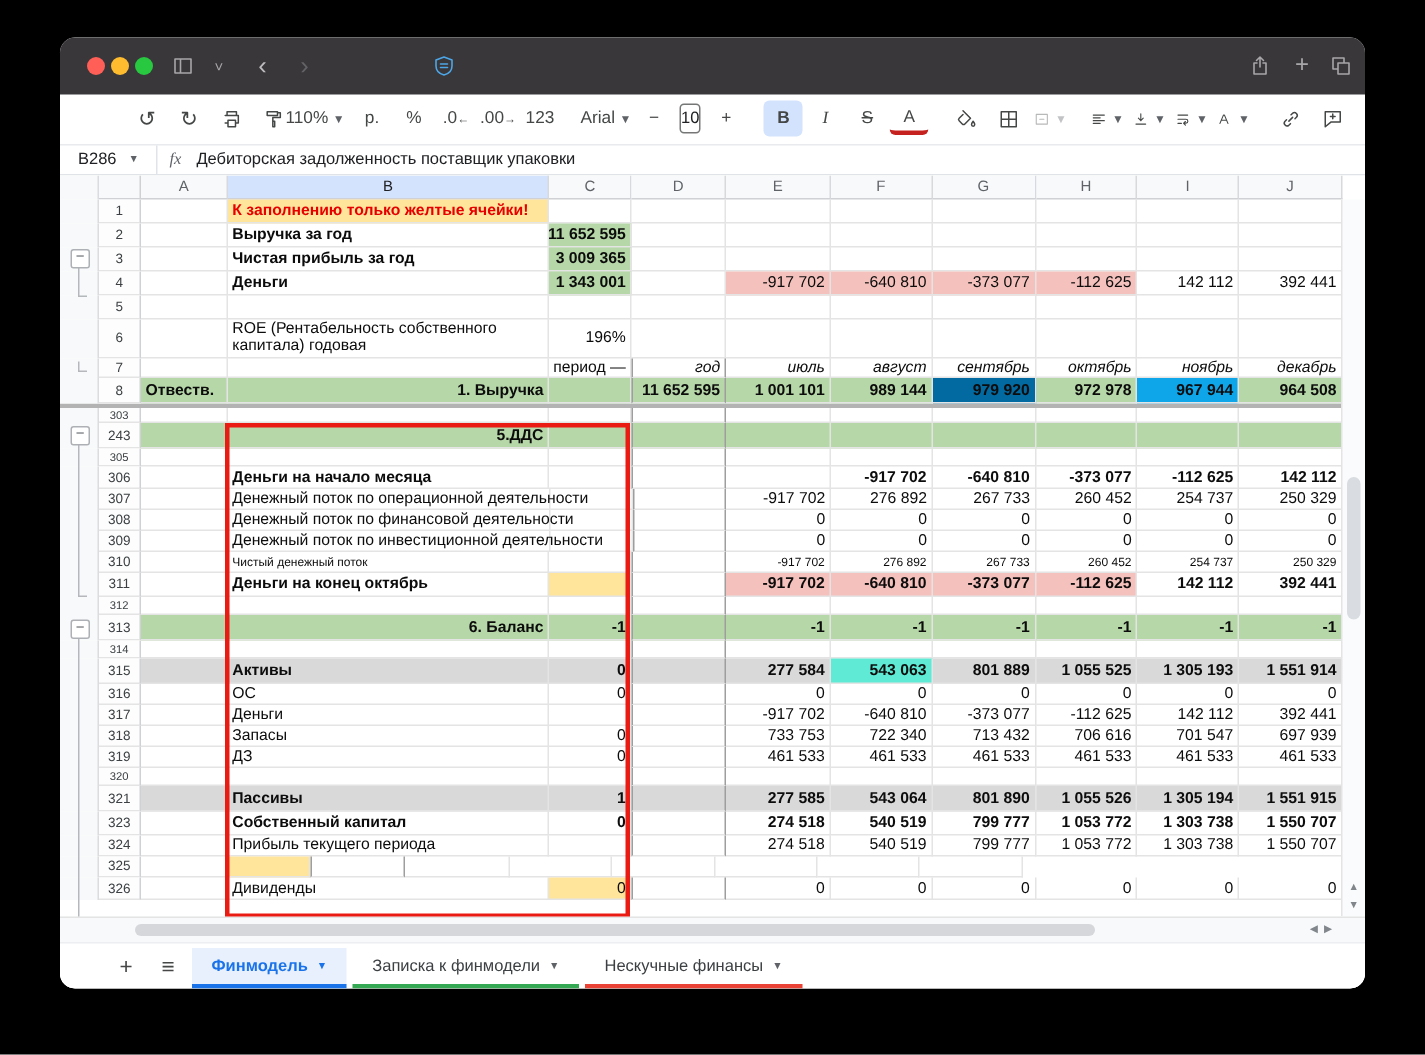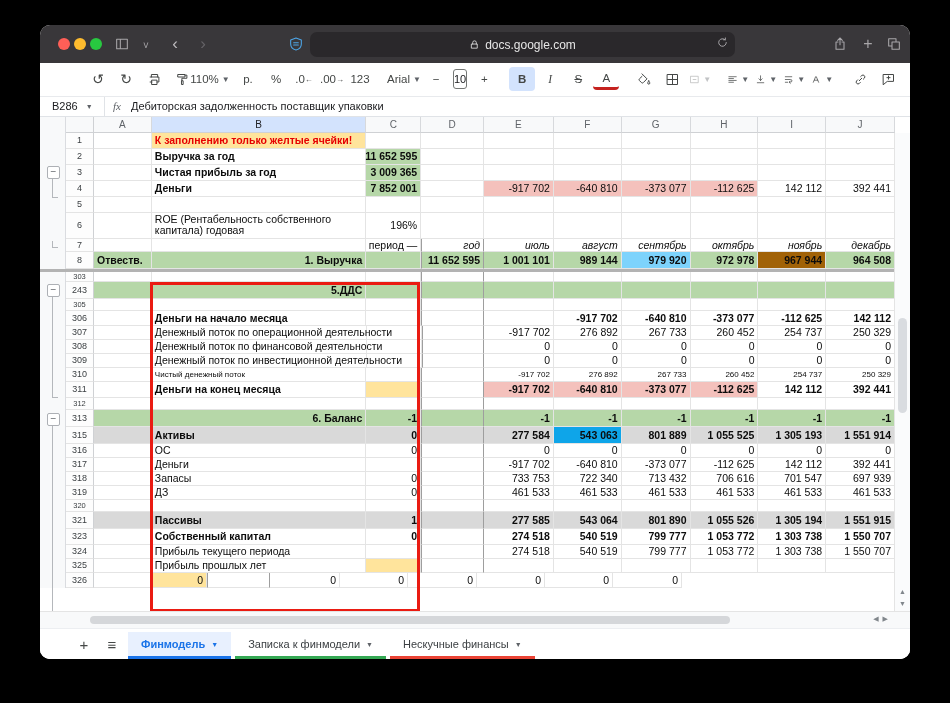--- a/index.html
+++ b/index.html
@@ -105,18 +105,6 @@
         </svg>
       </span>
 
-    <div class="url-pill">
-      <span style="display:flex">
-        <svg viewBox="0 0 24 24">
-            <path d="M8 11V8a4 4 0 0 1 8 0v3M6 11h12v9H6z"></path>
-          </svg>
-        </span>
-      <span>docs.google.com</span>
-      <span class="reload">
-        <svg viewBox="0 0 24 24">
-            <path d="M19 12a7 7 0 1 1-2.1-5M17.3 3.6V7h-3.4"></path>
-          </svg></span>
-    </div>
 
     <span class="tbi" style="left:790px">
       <svg viewBox="0 0 24 24">

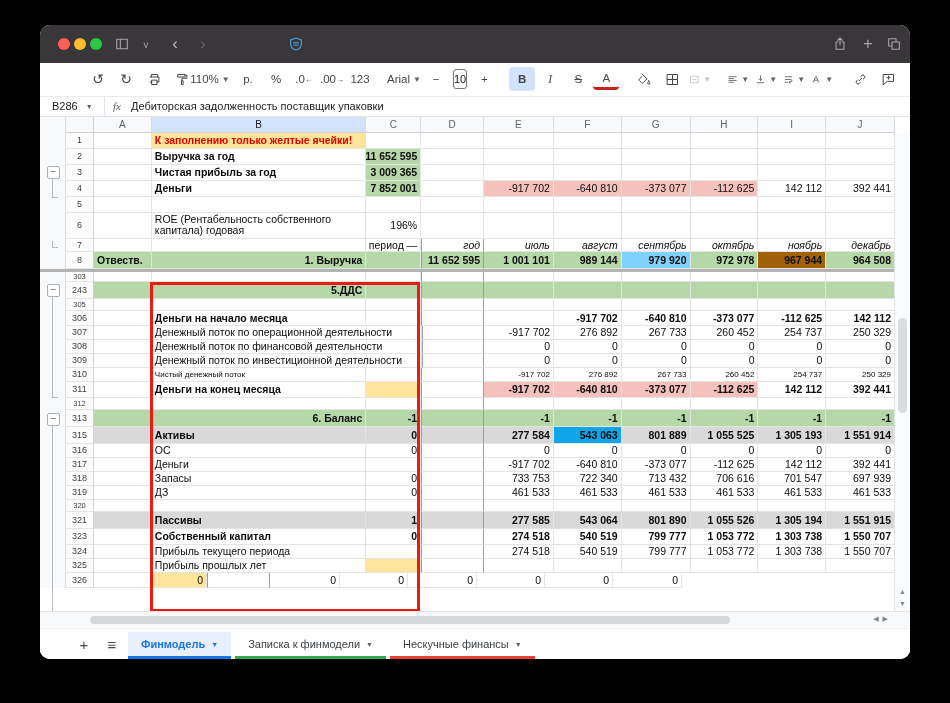--- a/index.html
+++ b/index.html
@@ -300,7 +300,7 @@
             <div class="rowhdr">4</div>
             <div class="cell" style="width: 58px;"></div>
             <div class="cell b" style="width: 215px;">Деньги</div>
-            <div class="cell b r" style="width: 55px; background: rgb(182, 215, 168);">7 852 001</div>
+            <div class="cell b r" style="width: 55px; background: rgb(182, 215, 168);">1 343 001</div>
             <div class="cell" style="width: 63px;"></div>
             <div class="cell r" style="width: 70px; background: rgb(244, 193, 188);">-917 702</div>
             <div class="cell r" style="width: 68px; background: rgb(244, 193, 188);">-640 810</div>

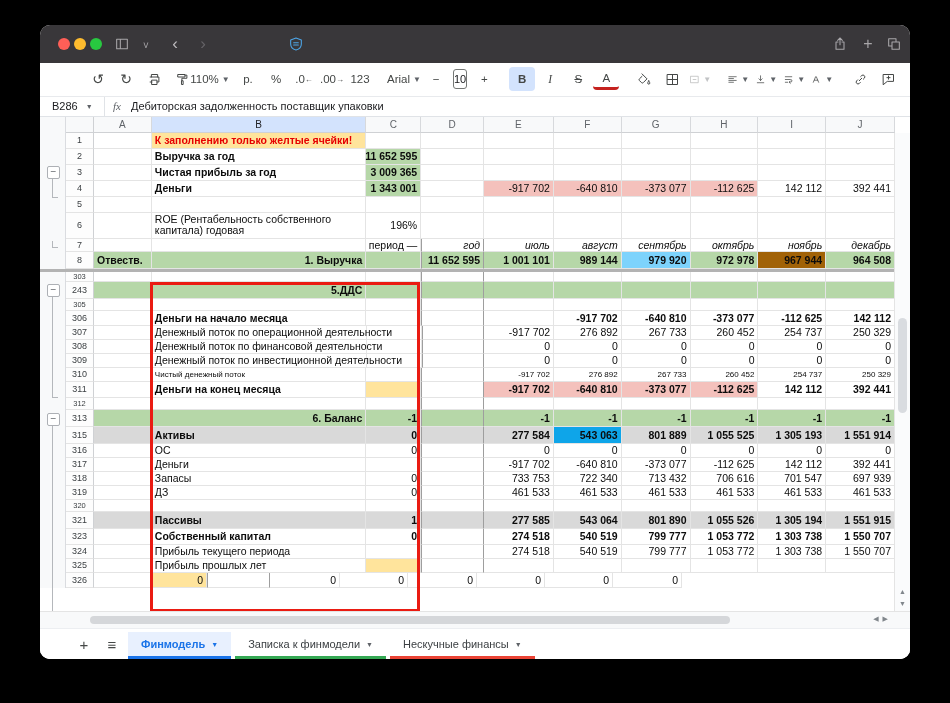--- a/index.html
+++ b/index.html
@@ -360,7 +360,7 @@
             <div class="cell b r dcol" style="width: 63px; background: rgb(182, 215, 168);">11 652 595</div>
             <div class="cell b r" style="width: 70px; background: rgb(182, 215, 168);">1 001 101</div>
             <div class="cell b r" style="width: 68px; background: rgb(182, 215, 168);">989 144</div>
-            <div class="cell b r" style="width: 69px; background: #7dd3fc;">979 920</div>
+            <div class="cell b r" style="width: 69px; background: #0369a1;">979 920</div>
             <div class="cell b r" style="width: 68px; background: rgb(182, 215, 168);">972 978</div>
             <div class="cell b r" style="width: 68px; background: #a16207;">967 944</div>
             <div class="cell b r" style="width: 69px; background: rgb(182, 215, 168);">964 508</div>

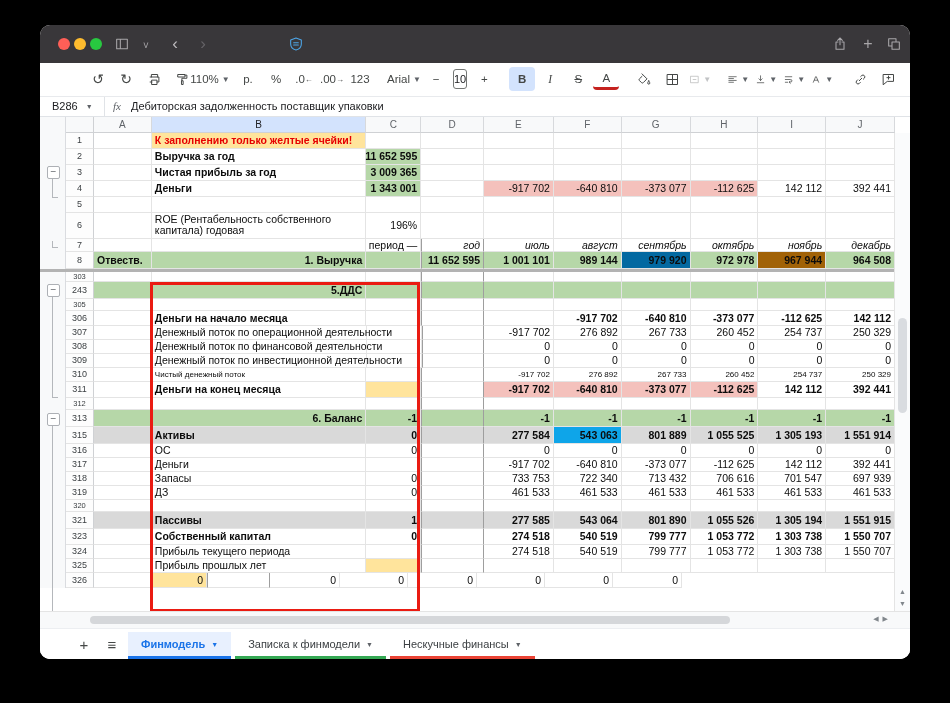--- a/index.html
+++ b/index.html
@@ -362,7 +362,7 @@
             <div class="cell b r" style="width: 68px; background: rgb(182, 215, 168);">989 144</div>
             <div class="cell b r" style="width: 69px; background: #0369a1;">979 920</div>
             <div class="cell b r" style="width: 68px; background: rgb(182, 215, 168);">972 978</div>
-            <div class="cell b r" style="width: 68px; background: #a16207;">967 944</div>
+            <div class="cell b r" style="width: 68px; background: #0ea5e9;">967 944</div>
             <div class="cell b r" style="width: 69px; background: rgb(182, 215, 168);">964 508</div>
           </div>
           <div class="divider-row"></div>

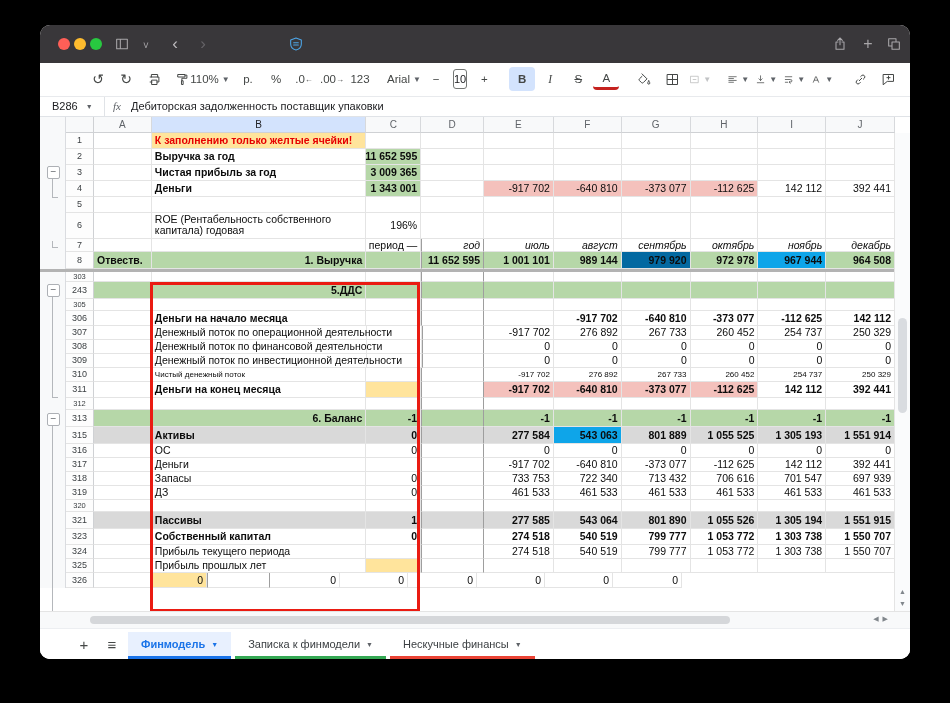--- a/index.html
+++ b/index.html
@@ -482,7 +482,7 @@
             <div class="gutter"></div>
             <div class="rowhdr">311</div>
             <div class="cell" style="width: 58px;"></div>
-            <div class="cell b" style="width: 215px;">Деньги на конец месяца</div>
+            <div class="cell b" style="width: 215px;">Деньги на конец октябрь</div>
             <div class="cell" style="width: 55px; background: rgb(255, 228, 156);"></div>
             <div class="cell dcol" style="width: 63px;"></div>
             <div class="cell b r" style="width: 70px; background: rgb(244, 193, 188);">-917 702</div>

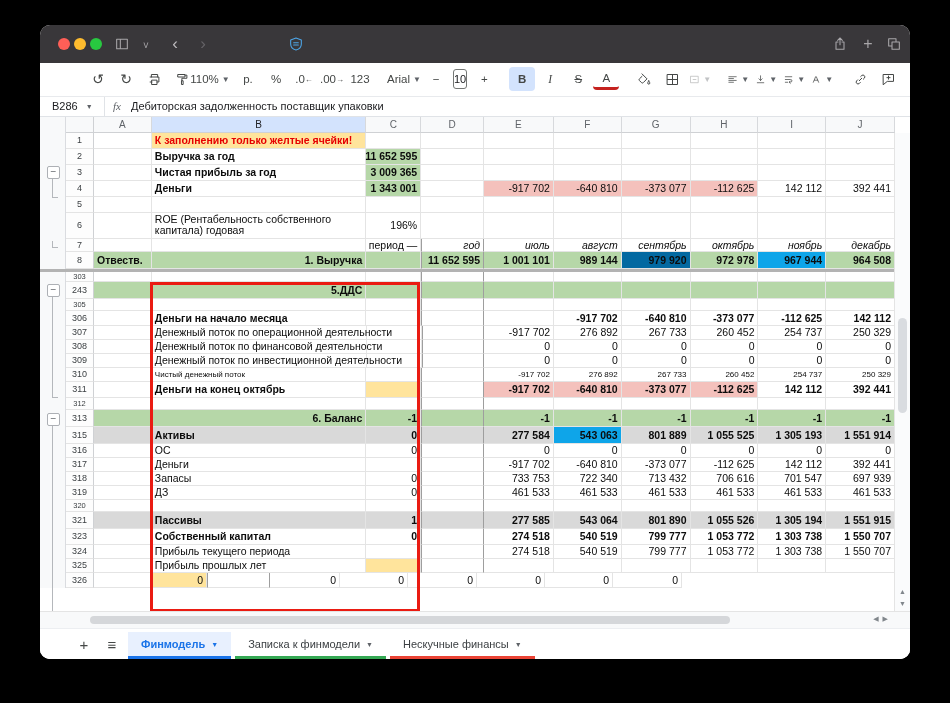--- a/index.html
+++ b/index.html
@@ -520,6 +520,20 @@
             <div class="cell b r" style="width: 68px; background: rgb(182, 215, 168);">-1</div>
             <div class="cell b r" style="width: 69px; background: rgb(182, 215, 168);">-1</div>
           </div>
+          <div class="g-row" style="height: 12px;">
+            <div class="gutter"></div>
+            <div class="rowhdr tiny">314</div>
+            <div class="cell" style="width: 58px;"></div>
+            <div class="cell" style="width: 215px;"></div>
+            <div class="cell" style="width: 55px;"></div>
+            <div class="cell dcol" style="width: 63px;"></div>
+            <div class="cell" style="width: 70px;"></div>
+            <div class="cell" style="width: 68px;"></div>
+            <div class="cell" style="width: 69px;"></div>
+            <div class="cell" style="width: 68px;"></div>
+            <div class="cell" style="width: 68px;"></div>
+            <div class="cell" style="width: 69px;"></div>
+          </div>
           <div class="g-row" style="height: 17px;">
             <div class="gutter"></div>
             <div class="rowhdr">315</div>

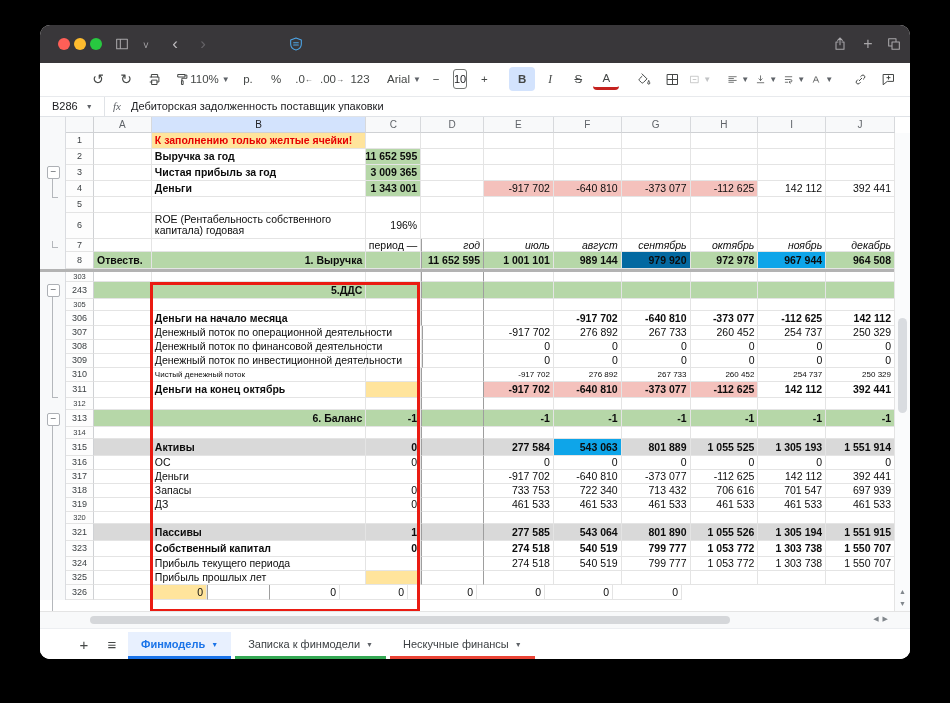--- a/index.html
+++ b/index.html
@@ -542,7 +542,7 @@
             <div class="cell b r" style="width: 55px; background: rgb(217, 217, 217);">0</div>
             <div class="cell dcol" style="width: 63px; background: rgb(217, 217, 217);"></div>
             <div class="cell b r" style="width: 70px; background: rgb(217, 217, 217);">277 584</div>
-            <div class="cell b r" style="width: 68px; background: #0ea5e9;">543 063</div>
+            <div class="cell b r" style="width: 68px; background: #5eead4;">543 063</div>
             <div class="cell b r" style="width: 69px; background: rgb(217, 217, 217);">801 889</div>
             <div class="cell b r" style="width: 68px; background: rgb(217, 217, 217);">1 055 525</div>
             <div class="cell b r" style="width: 68px; background: rgb(217, 217, 217);">1 305 193</div>

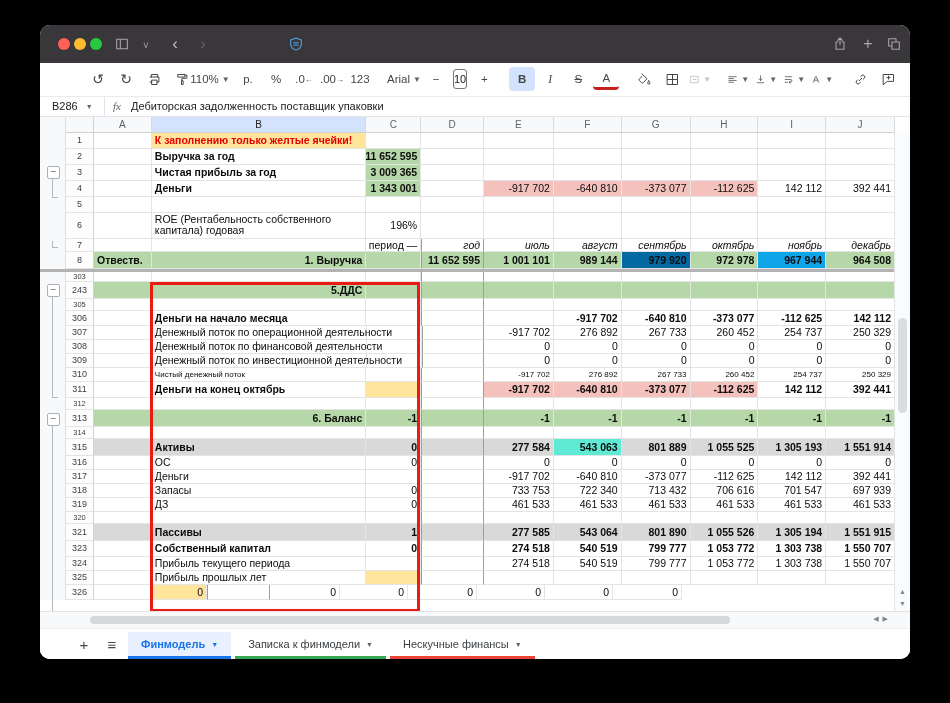--- a/index.html
+++ b/index.html
@@ -664,7 +664,6 @@
             <div class="gutter"></div>
             <div class="rowhdr">325</div>
             <div class="cell" style="width: 58px;"></div>
-            <div class="cell" style="width: 215px;">Прибыль прошлых лет</div>
             <div class="cell" style="width: 55px; background: rgb(255, 228, 156);"></div>
             <div class="cell dcol" style="width: 63px;"></div>
             <div class="cell" style="width: 70px;"></div>

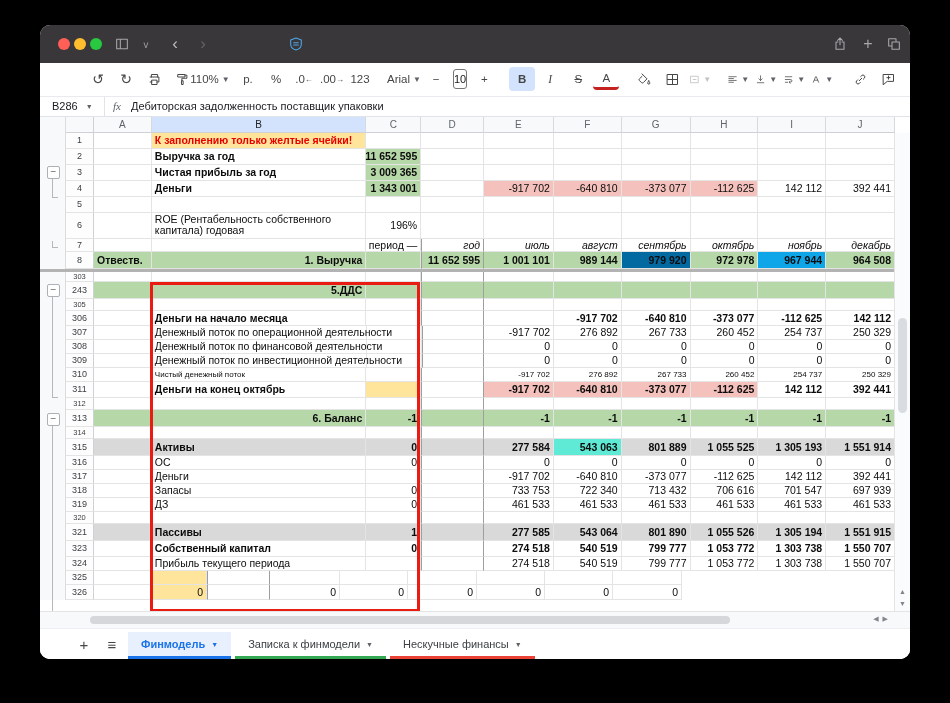--- a/index.html
+++ b/index.html
@@ -677,6 +677,7 @@
             <div class="gutter"></div>
             <div class="rowhdr">326</div>
             <div class="cell" style="width: 58px;"></div>
+            <div class="cell" style="width: 215px;">Дивиденды</div>
             <div class="cell r" style="width: 55px; background: rgb(255, 228, 156);">0</div>
             <div class="cell dcol" style="width: 63px;"></div>
             <div class="cell r" style="width: 70px;">0</div>

